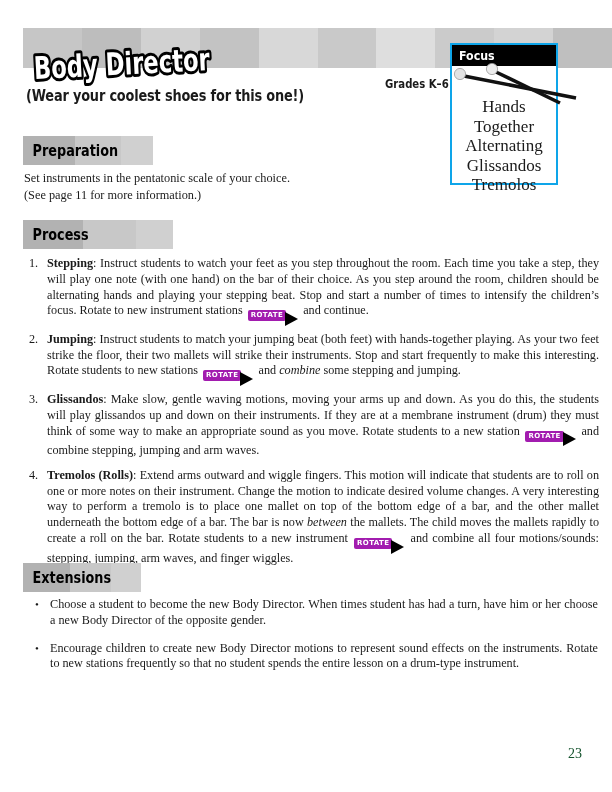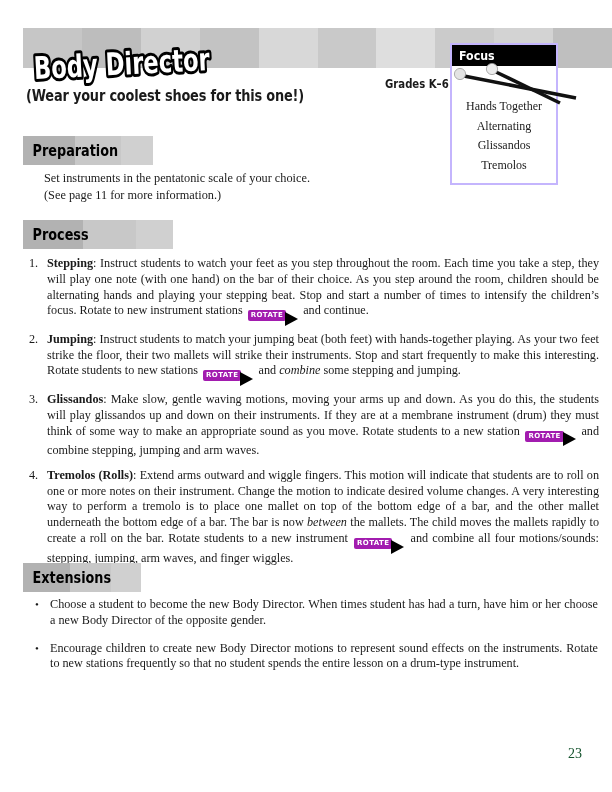--- a/index.html
+++ b/index.html
@@ -23,7 +23,7 @@
 
   
   .focus-box{position:absolute;left:450px;top:43px;width:108px;height:142px;
-             border:2px solid #c4b5fd;background:#fff;box-sizing:border-box;z-index:2;}
+             border:2px solid #0ea5e9;background:#fff;box-sizing:border-box;z-index:2;}
   .focus-header{background:#000;color:#fff;height:21px;display:flex;align-items:center;
                 padding-left:7px;}
   .focus-header span{font-family:"DejaVu Sans",sans-serif;font-weight:bold;font-size:13px;

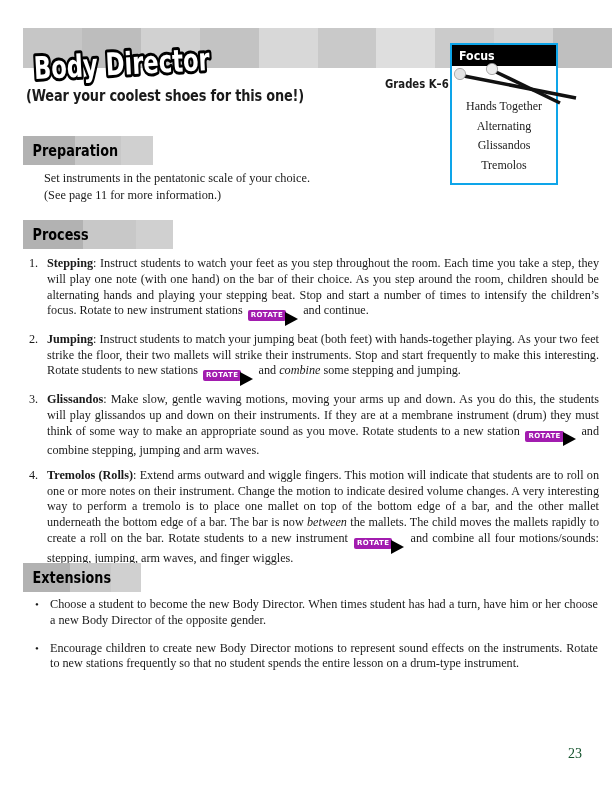--- a/index.html
+++ b/index.html
@@ -28,7 +28,7 @@
                 padding-left:7px;}
   .focus-header span{font-family:"DejaVu Sans",sans-serif;font-weight:bold;font-size:13px;
                      transform:scaleX(.85);transform-origin:left;display:inline-block;}
-  .focus-list{margin-top:31px;text-align:center;font-size:12px;}
+  .focus-list{margin-top:31px;text-align:center;font-size:17px;}
   .focus-item{line-height:19.5px;}
   .mallets{position:absolute;left:446px;top:60px;z-index:3;}
 

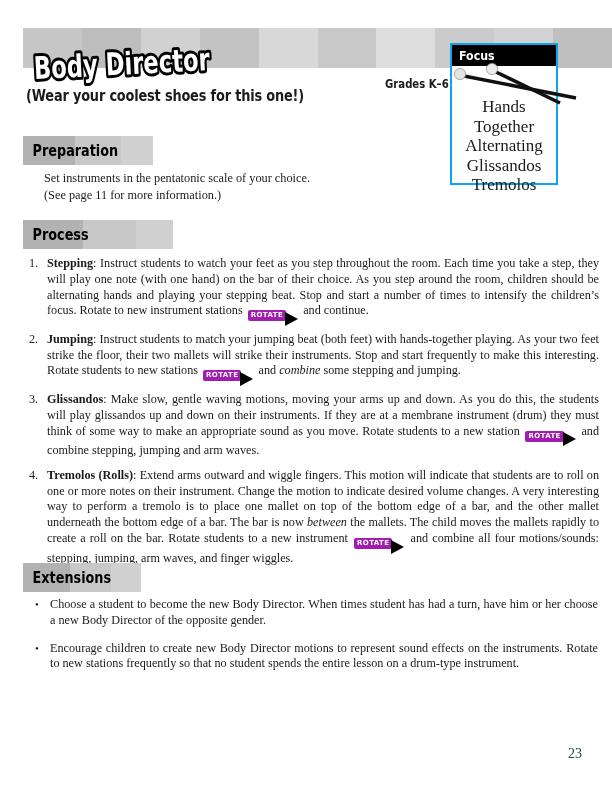--- a/index.html
+++ b/index.html
@@ -44,7 +44,7 @@
                 display:inline-block;transform:scaleX(.8);transform-origin:left;
                 white-space:nowrap;color:#000;}
 
-  .prep-text{position:absolute;left:44px;top:170px;font-size:12.3px;line-height:16.5px;}
+  .prep-text{position:absolute;left:24px;top:170px;font-size:12.3px;line-height:16.5px;}
 
   .process-list{position:absolute;left:29px;top:256px;width:570px;
                 font-size:12.2px;line-height:15.8px;}

